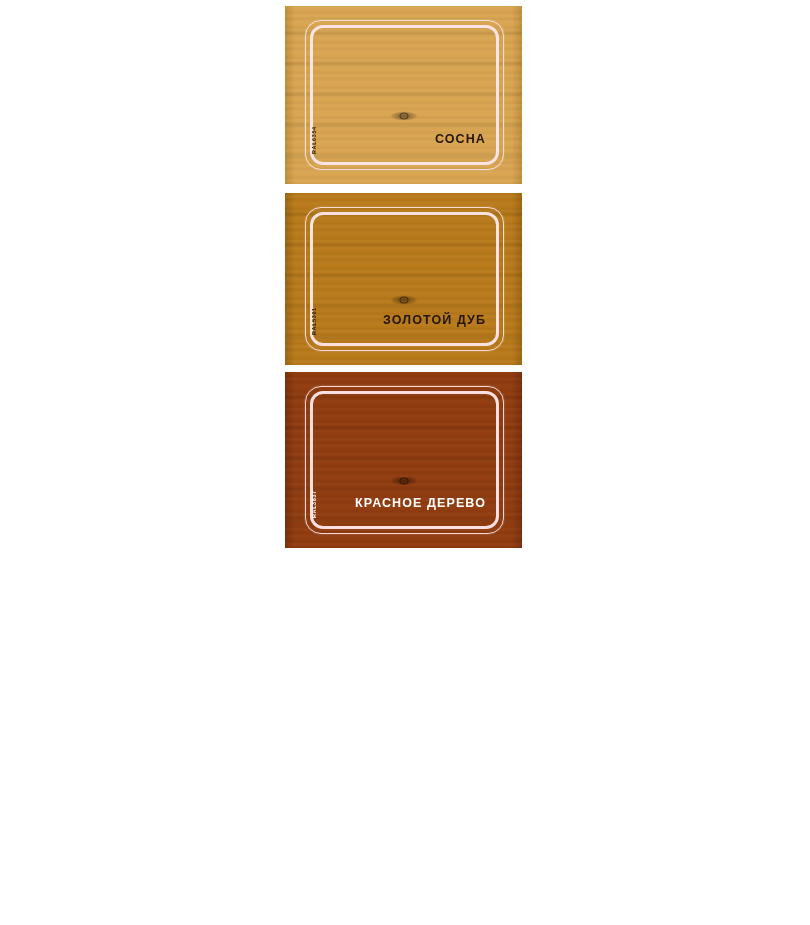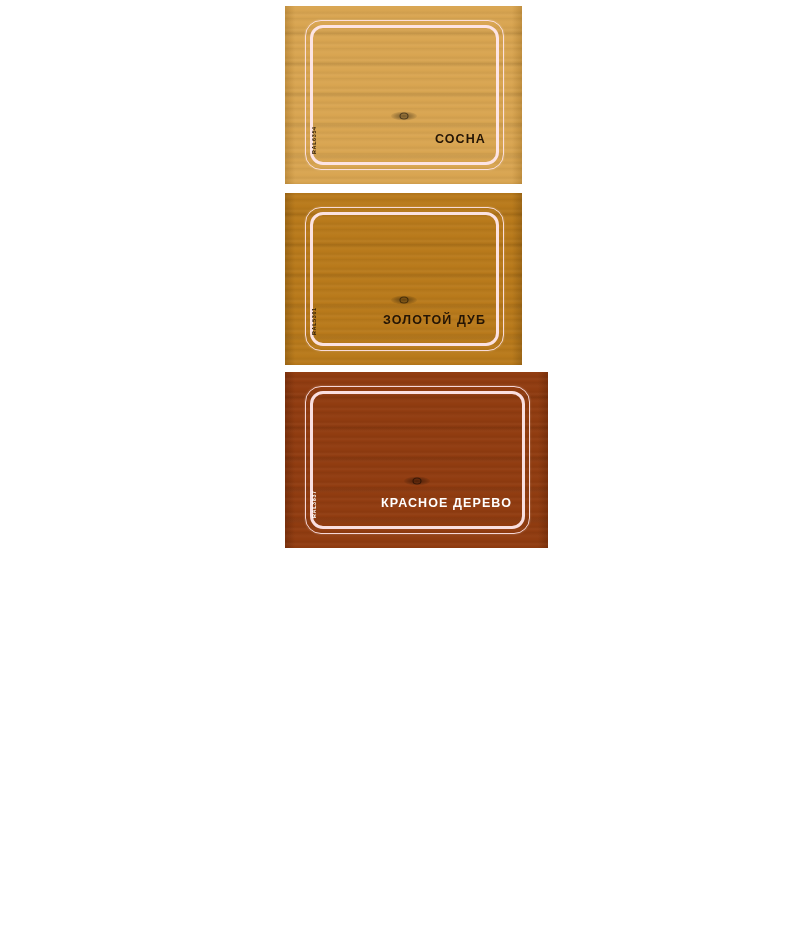--- a/index.html
+++ b/index.html
@@ -147,7 +147,7 @@
     <div class="code dark">RAL5301</div>
   </div>
 
-  <div class="swatch" id="sw2" style="top: 372px; height: 176px; background: linear-gradient(90deg, rgb(122, 48, 11) 0px, rgb(145, 60, 16) 10px, rgb(145, 60, 16) calc(100% - 10px), rgb(122, 48, 11) 100%); padding-left: 26px;">
+  <div class="swatch" id="sw2" style="top: 372px; height: 176px; background: linear-gradient(90deg, rgb(122, 48, 11) 0px, rgb(145, 60, 16) 10px, rgb(145, 60, 16) calc(100% - 10px), rgb(122, 48, 11) 100%);">
     <div class="grain"></div>
     <div class="knot"></div>
     <div class="knot-ring"></div>

